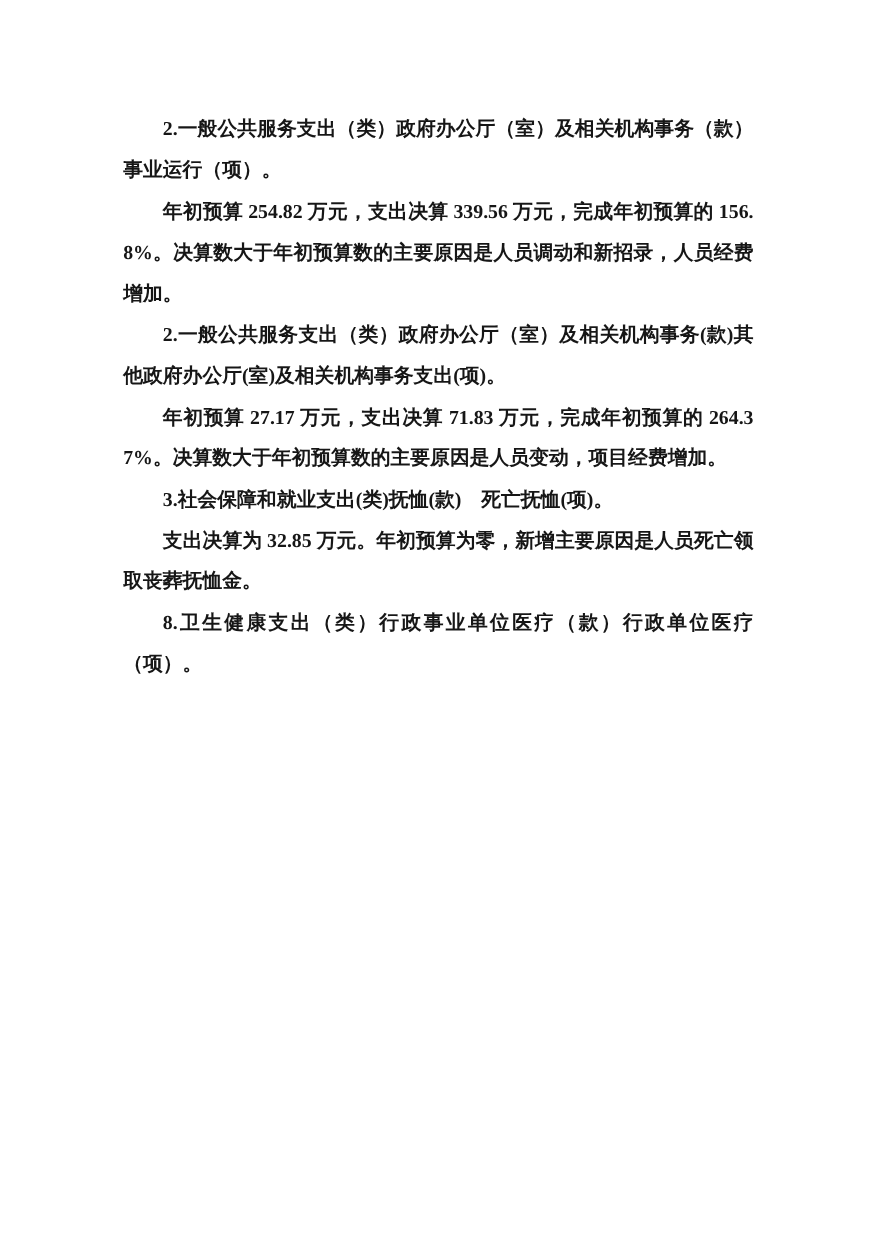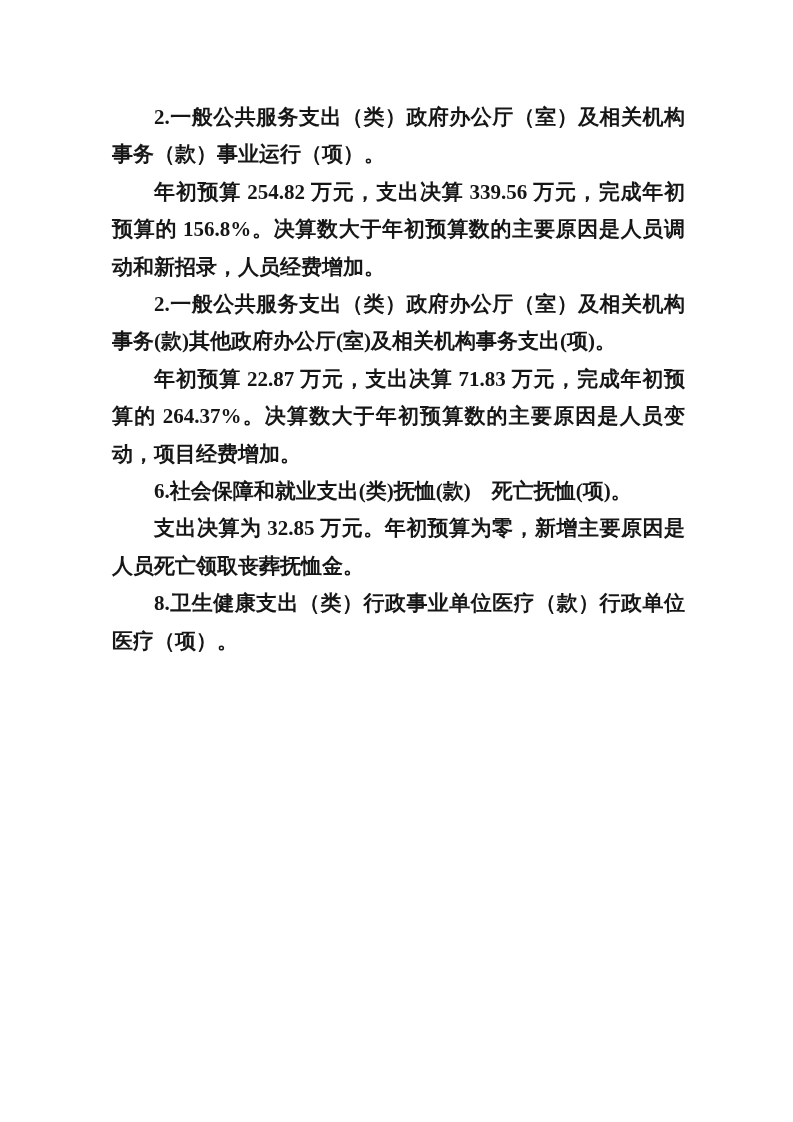--- a/index.html
+++ b/index.html
@@ -20,7 +20,7 @@
   }
   .content {
     width: 573px;
-    font-size: 21px;
+    font-size: 18px;
     line-height: 37.4px;
     text-align: justify;
   }

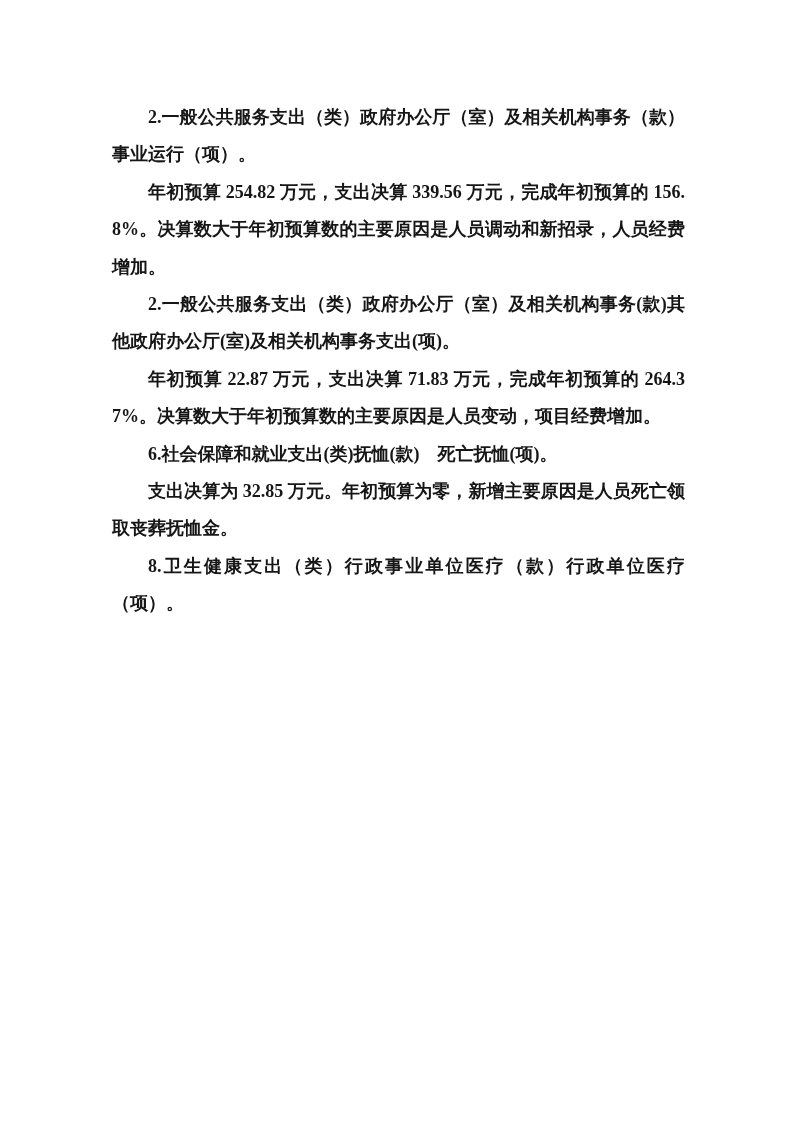--- a/index.html
+++ b/index.html
@@ -49,7 +49,7 @@
 
     <section>
       <p class="heading">2.一般公共服务支出（类）政府办公厅（室）及相关机构事务(款)其他政府办公厅(室)及相关机构事务支出(项)。</p>
-      <p class="body-para">年初预算 22.87 万元，支出决算 71.83 万元，完成年初预算的 264.37%。决算数大于年初预算数的主要原因是人员变动，项目经费增加。</p>
+      <p class="body-para">年初预算 27.17 万元，支出决算 71.83 万元，完成年初预算的 264.37%。决算数大于年初预算数的主要原因是人员变动，项目经费增加。</p>
     </section>
 
     <section>

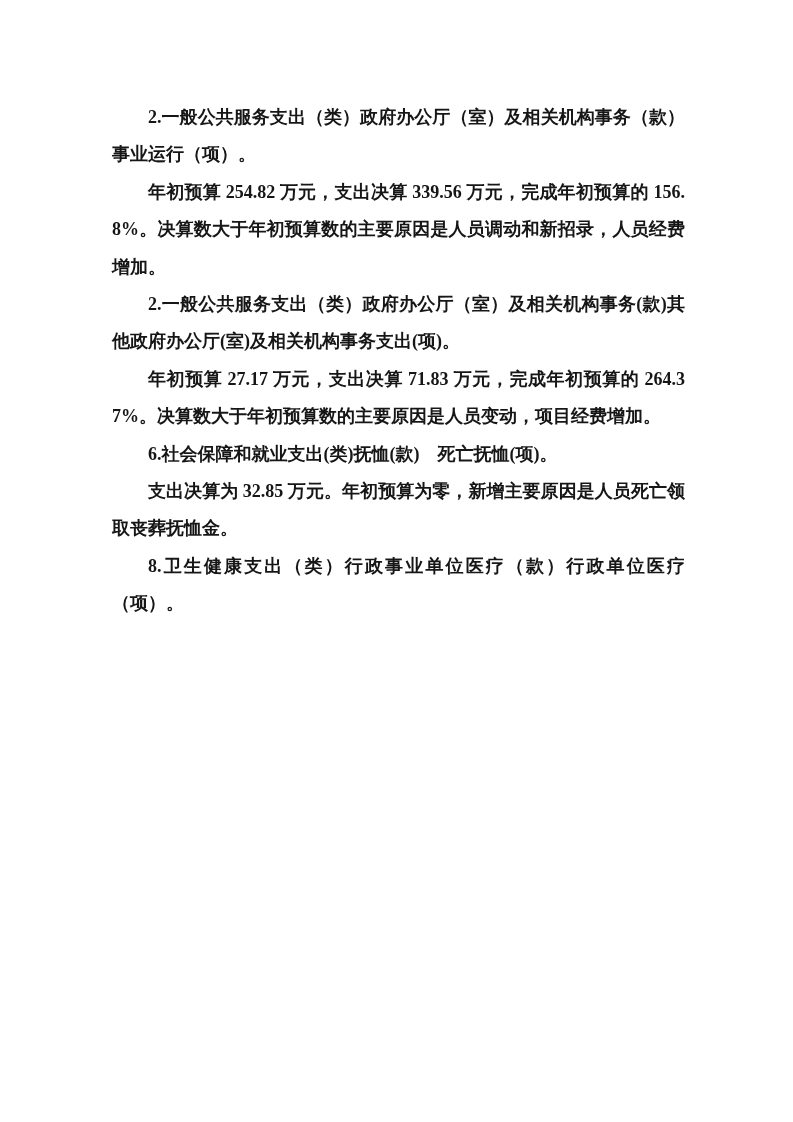--- a/index.html
+++ b/index.html
@@ -56,7 +56,7 @@
     </section>
 
     <section>
-      <p class="heading">6.社会保障和就业支出(类)抚恤(款)　死亡抚恤(项)。</p>
+      <p class="heading">3.社会保障和就业支出(类)抚恤(款)　死亡抚恤(项)。</p>
       <p class="body-para">支出决算为 32.85 万元。年初预算为零，新增主要原因是人员死亡领取丧葬抚恤金。</p>
     </section>
 

